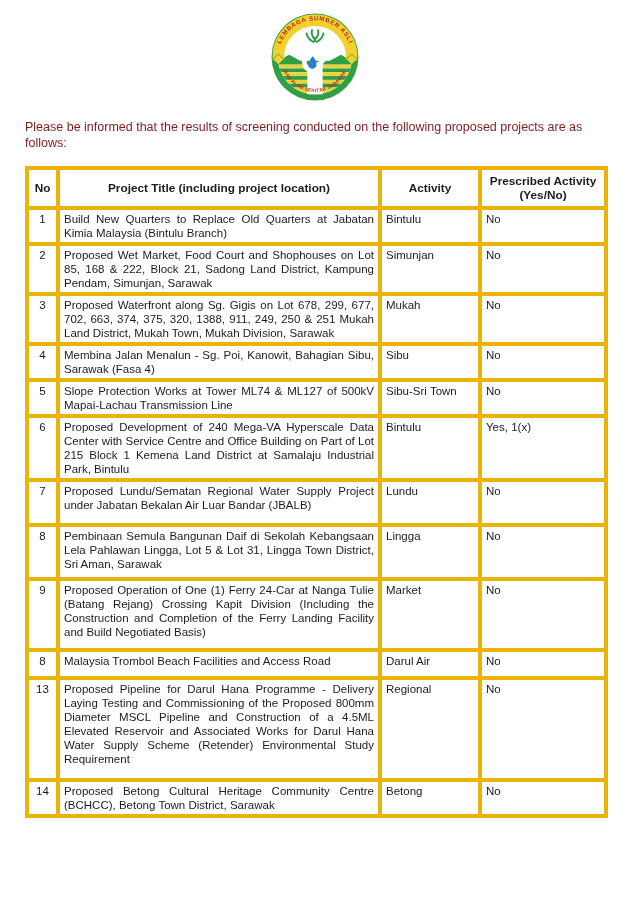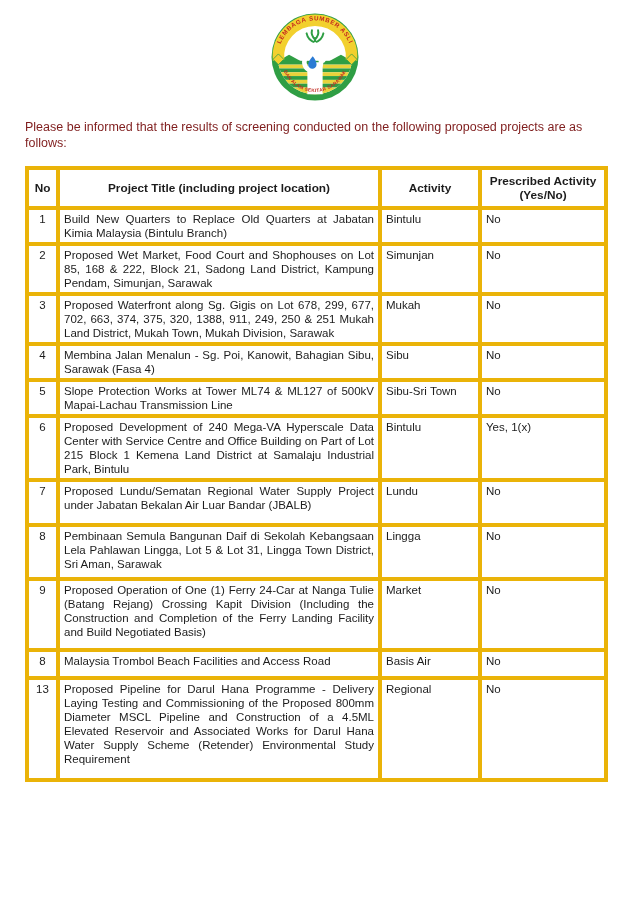--- a/index.html
+++ b/index.html
@@ -207,7 +207,7 @@
         <tr style="height: 28px;">
           <td class="cell-no">8</td>
           <td class="cell-title">Malaysia Trombol Beach Facilities and Access Road</td>
-          <td class="cell-loc">Basis Air</td>
+          <td class="cell-loc">Darul Air</td>
           <td class="cell-act">No</td>
         </tr>
         <tr style="height: 102px;">

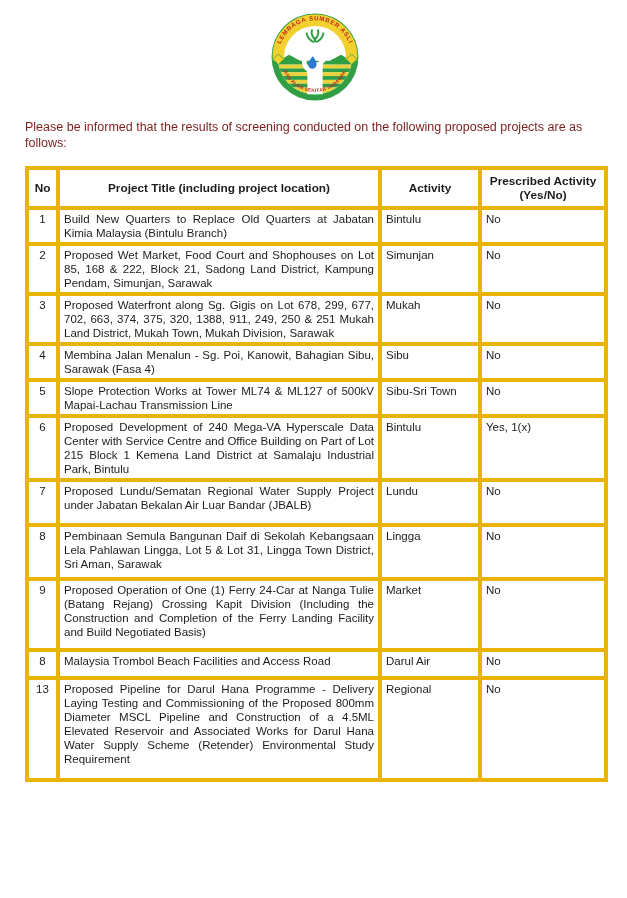--- a/index.html
+++ b/index.html
@@ -216,6 +216,12 @@
           <td class="cell-loc">Regional</td>
           <td class="cell-act">No</td>
         </tr>
+        <tr style="height: 32px;">
+          <td class="cell-no">14</td>
+          <td class="cell-title">Proposed Betong Cultural Heritage Community Centre (BCHCC), Betong Town District, Sarawak</td>
+          <td class="cell-loc">Betong</td>
+          <td class="cell-act">No</td>
+        </tr>
       </tbody>
   </table>
 

